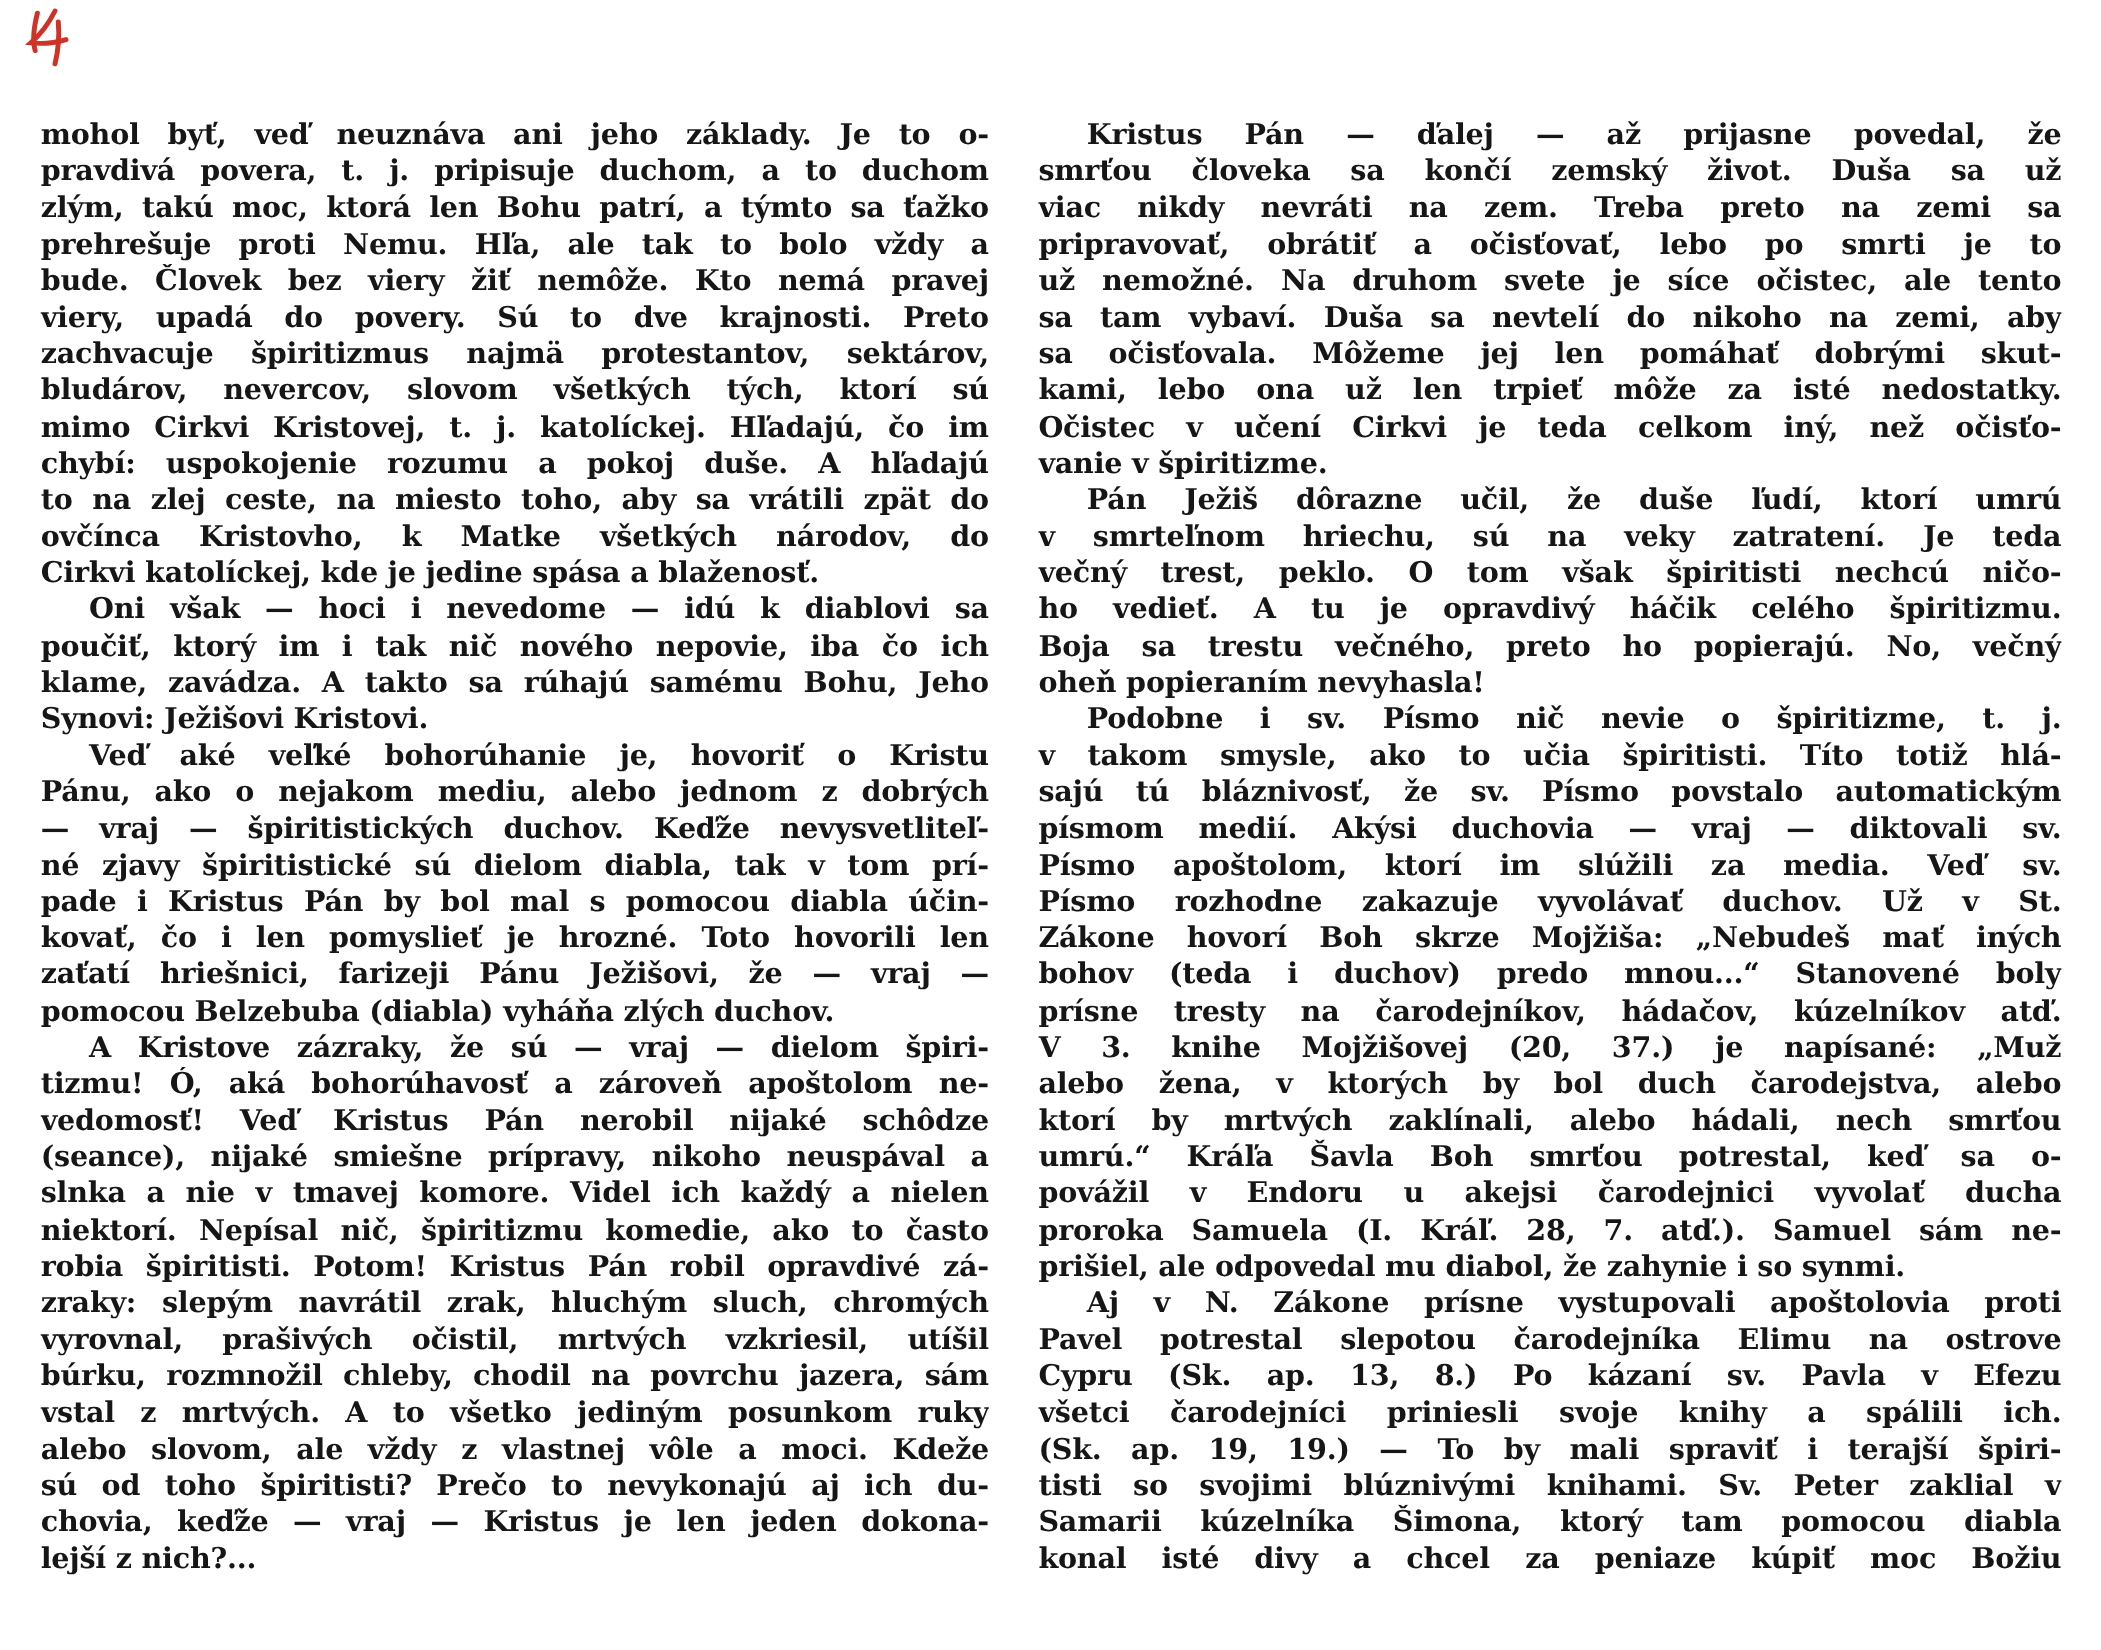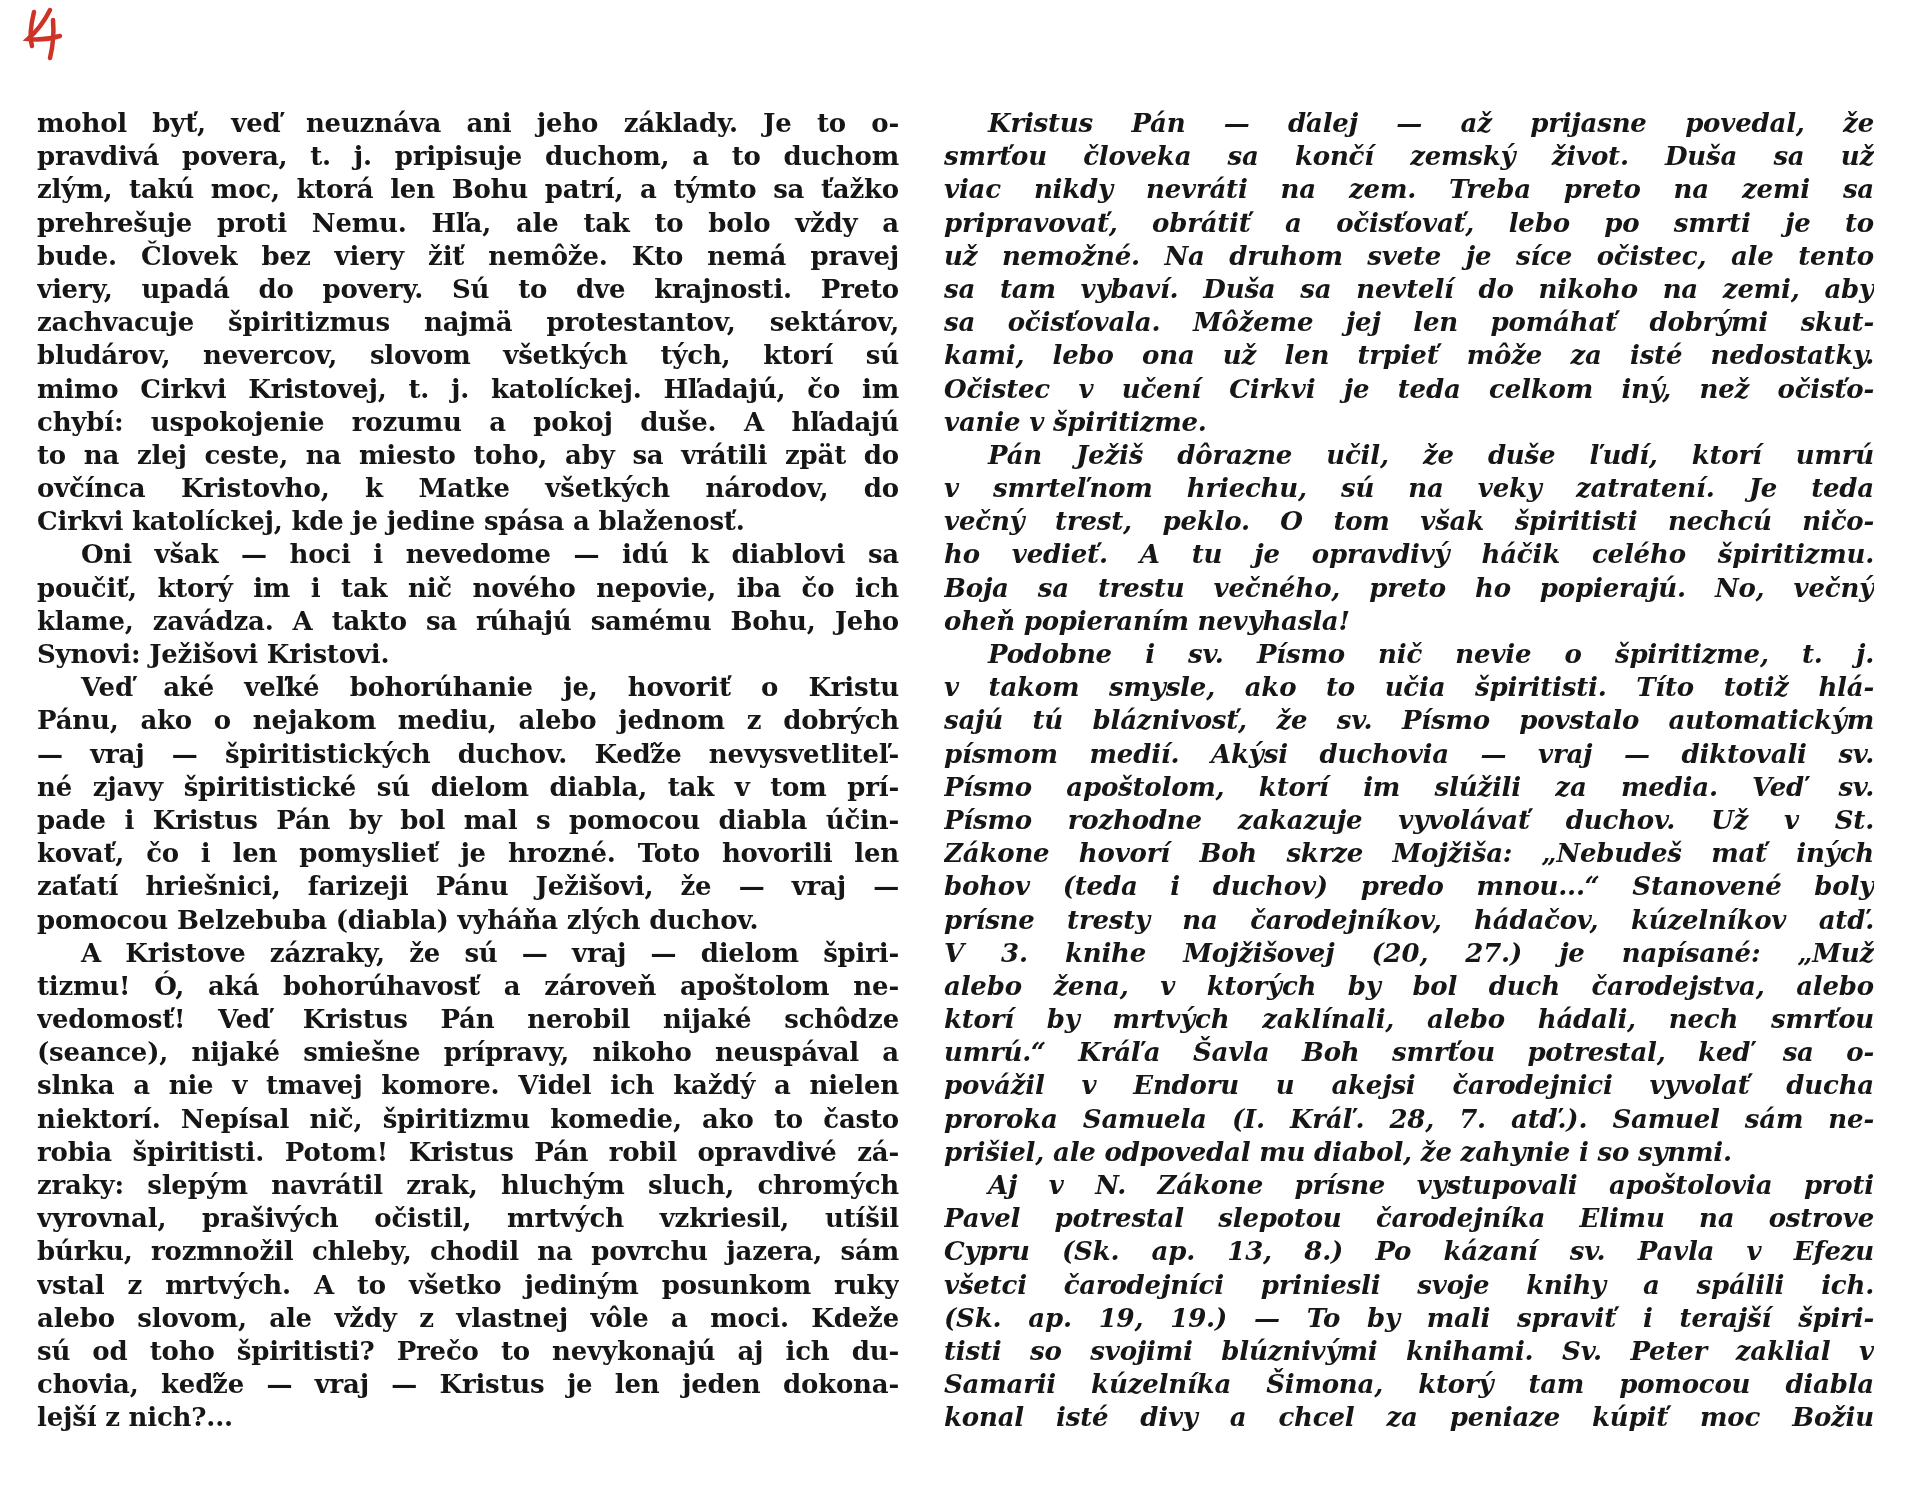--- a/index.html
+++ b/index.html
@@ -31,7 +31,7 @@
     white-space: normal;
   }
   .col-left  { left: 37px;  width: 862px; }
-  .col-right { left: 944px; width: 930px; font-style: italic; }
+  .col-right { left: 944px; width: 930px; }
   .line {
     height: 33.2px;
     overflow: hidden;

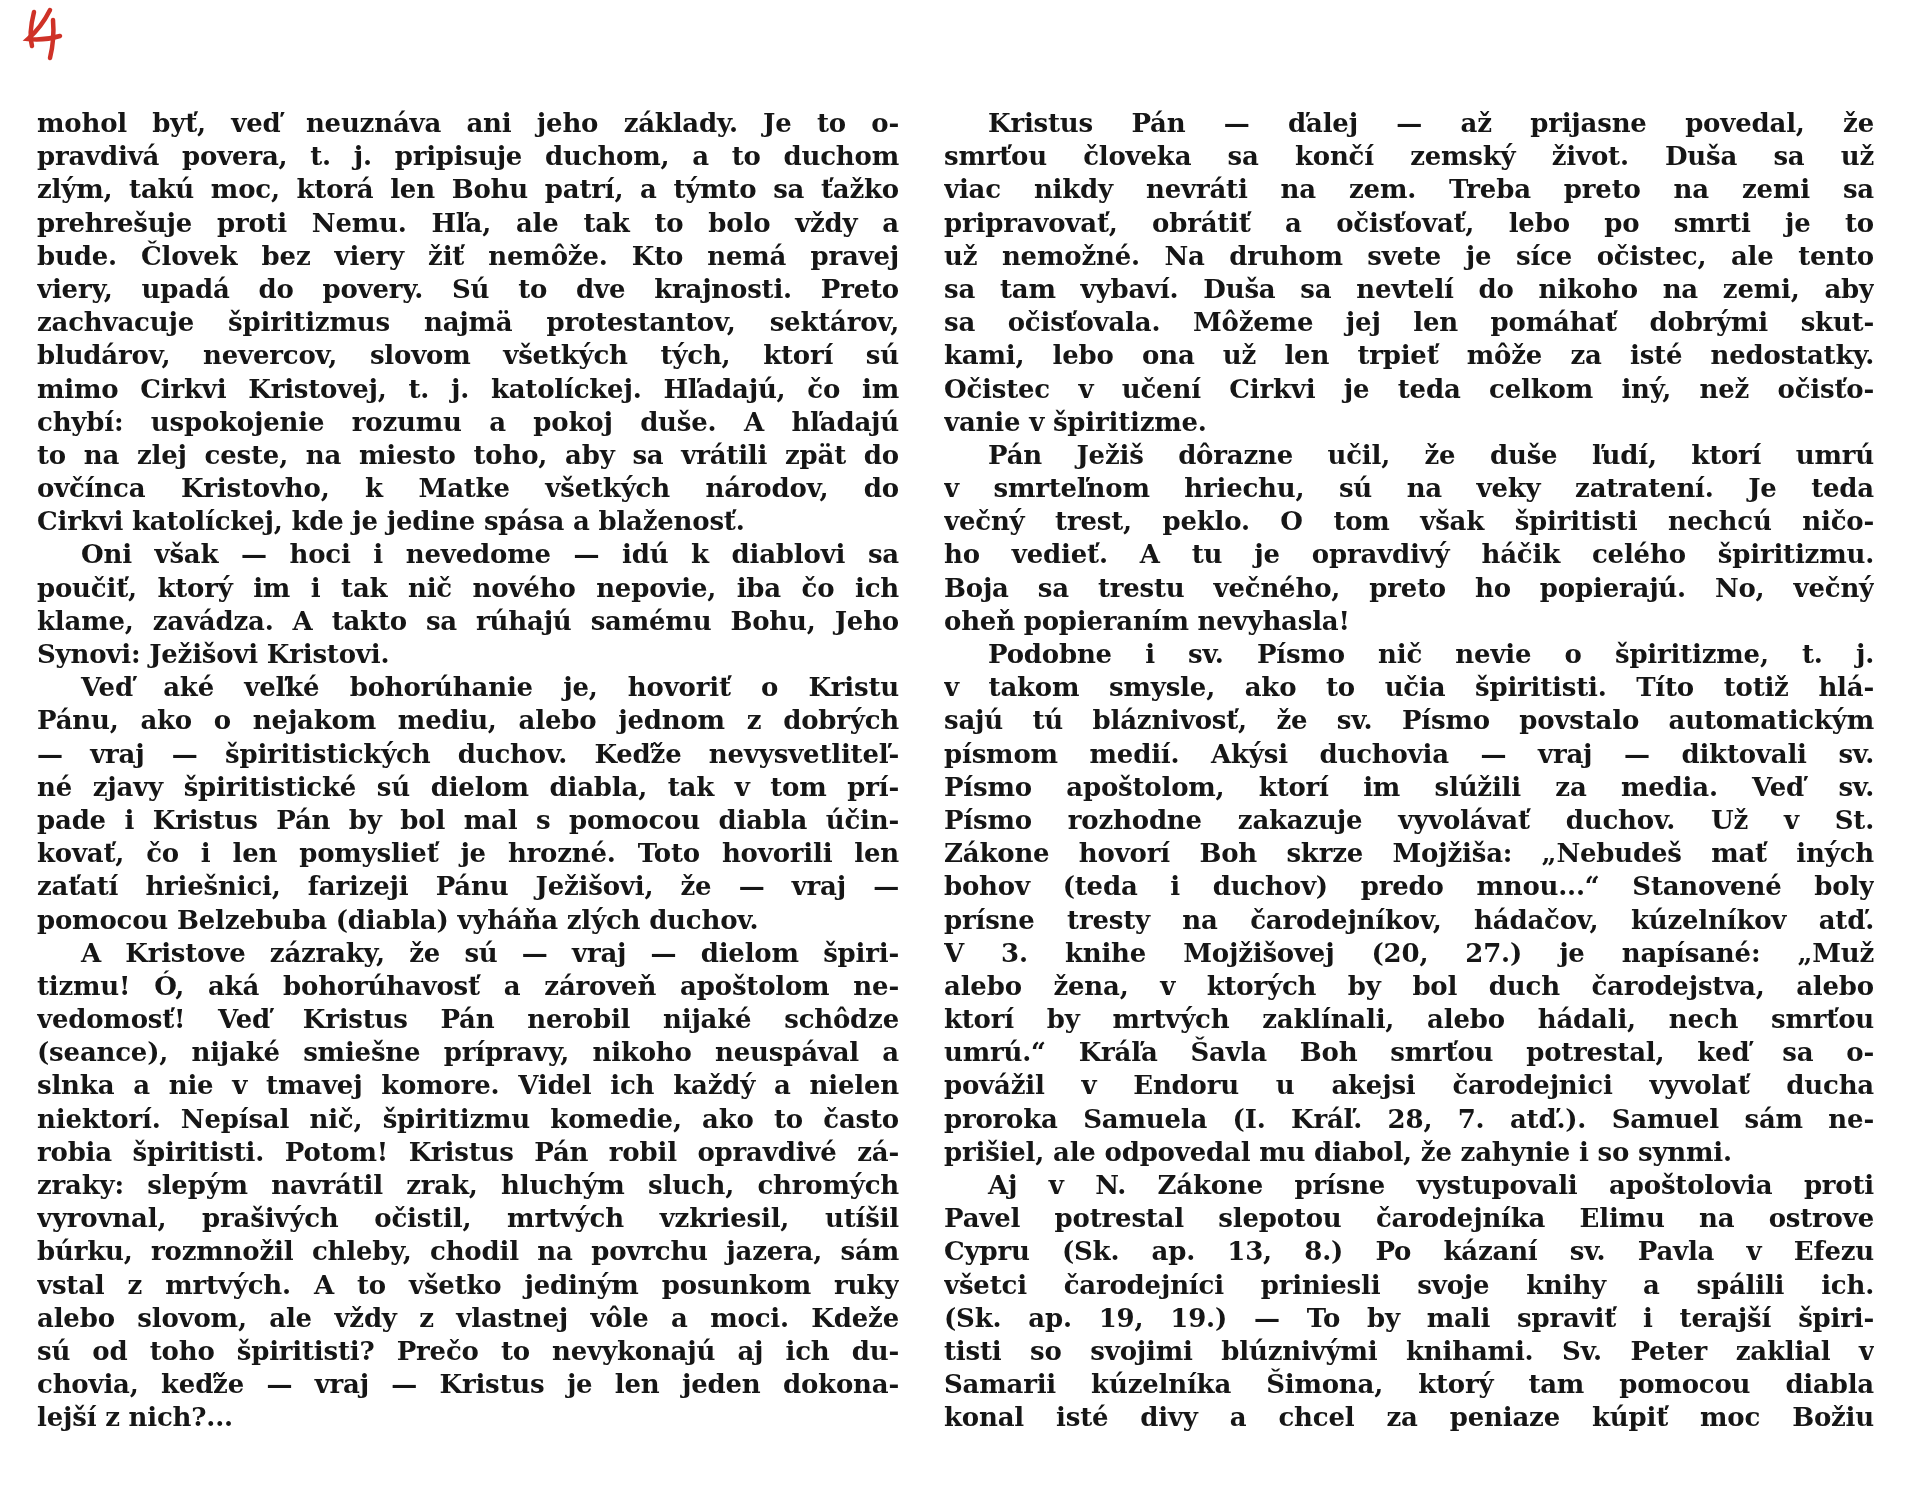--- a/index.html
+++ b/index.html
@@ -123,7 +123,7 @@
       <div class="line">Zákone hovorí Boh skrze Mojžiša: „Nebudeš mať iných</div>
       <div class="line">bohov (teda i duchov) predo mnou...“ Stanovené boly</div>
       <div class="line">prísne tresty na čarodejníkov, hádačov, kúzelníkov atď.</div>
-      <div class="line">V 3. knihe Mojžišovej (20, 27.) je napísané: „Muž</div>
+      <div class="line">V 3. knihe Mojžišovej (20, 37.) je napísané: „Muž</div>
       <div class="line">alebo žena, v ktorých by bol duch čarodejstva, alebo</div>
       <div class="line">ktorí by mrtvých zaklínali, alebo hádali, nech smrťou</div>
       <div class="line">umrú.“ Kráľa Šavla Boh smrťou potrestal, keď sa o-</div>

